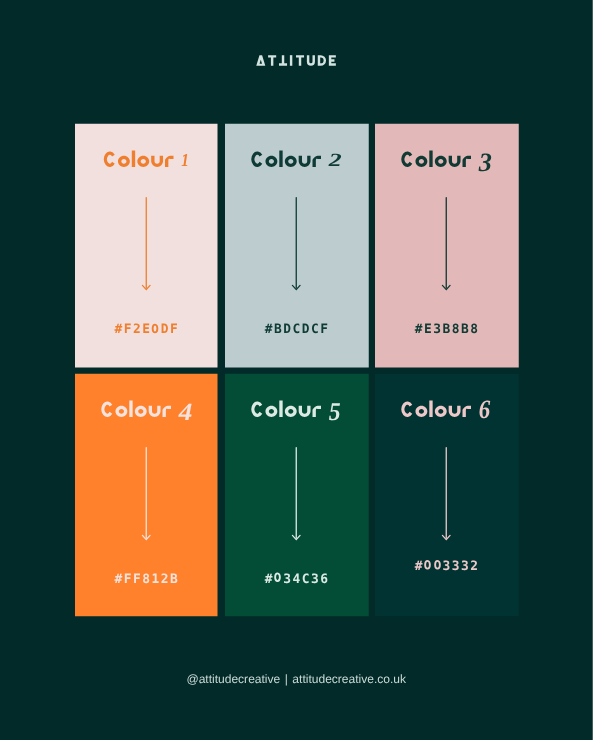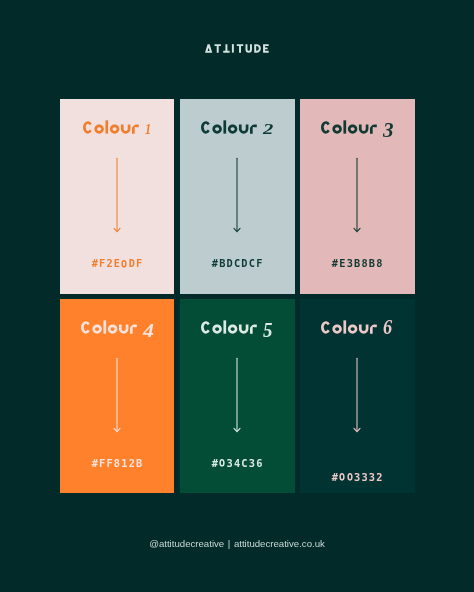--- a/index.html
+++ b/index.html
@@ -206,7 +206,7 @@
           <path d="M6 1.2V73.4" stroke="#EDC8C8" stroke-width="1.05" stroke-linecap="round"></path>
           <path d="M2.95 71.3L6 74.7L9.05 71.3" fill="none" stroke="#EDC8C8" stroke-width="1.05" stroke-linejoin="miter" stroke-linecap="round"></path>
         </svg>
-        <div class="card-hex" style="color: rgb(237, 200, 200); top: 178px;"><i>#</i><i><svg width="5.4" height="7.7" viewBox="0 0 5.4 7.7" style="top:-7.85px">
+        <div class="card-hex" style="color: rgb(237, 200, 200); top: 154px;"><i>#</i><i><svg width="5.4" height="7.7" viewBox="0 0 5.4 7.7" style="top:-7.85px">
               <path d="M2.7 0.75C3.88 0.75 4.6 2.1 4.6 3.85C4.6 5.6 3.88 6.95 2.7 6.95C1.52 6.95 0.8 5.6 0.8 3.85C0.8 2.1 1.52 0.75 2.7 0.75Z" fill="none" stroke="rgb(237, 200, 200)" stroke-width="1.5"></path>
             </svg></i><i><svg width="5.4" height="7.7" viewBox="0 0 5.4 7.7" style="top:-7.85px">
               <path d="M2.7 0.75C3.88 0.75 4.6 2.1 4.6 3.85C4.6 5.6 3.88 6.95 2.7 6.95C1.52 6.95 0.8 5.6 0.8 3.85C0.8 2.1 1.52 0.75 2.7 0.75Z" fill="none" stroke="rgb(237, 200, 200)" stroke-width="1.5"></path>

